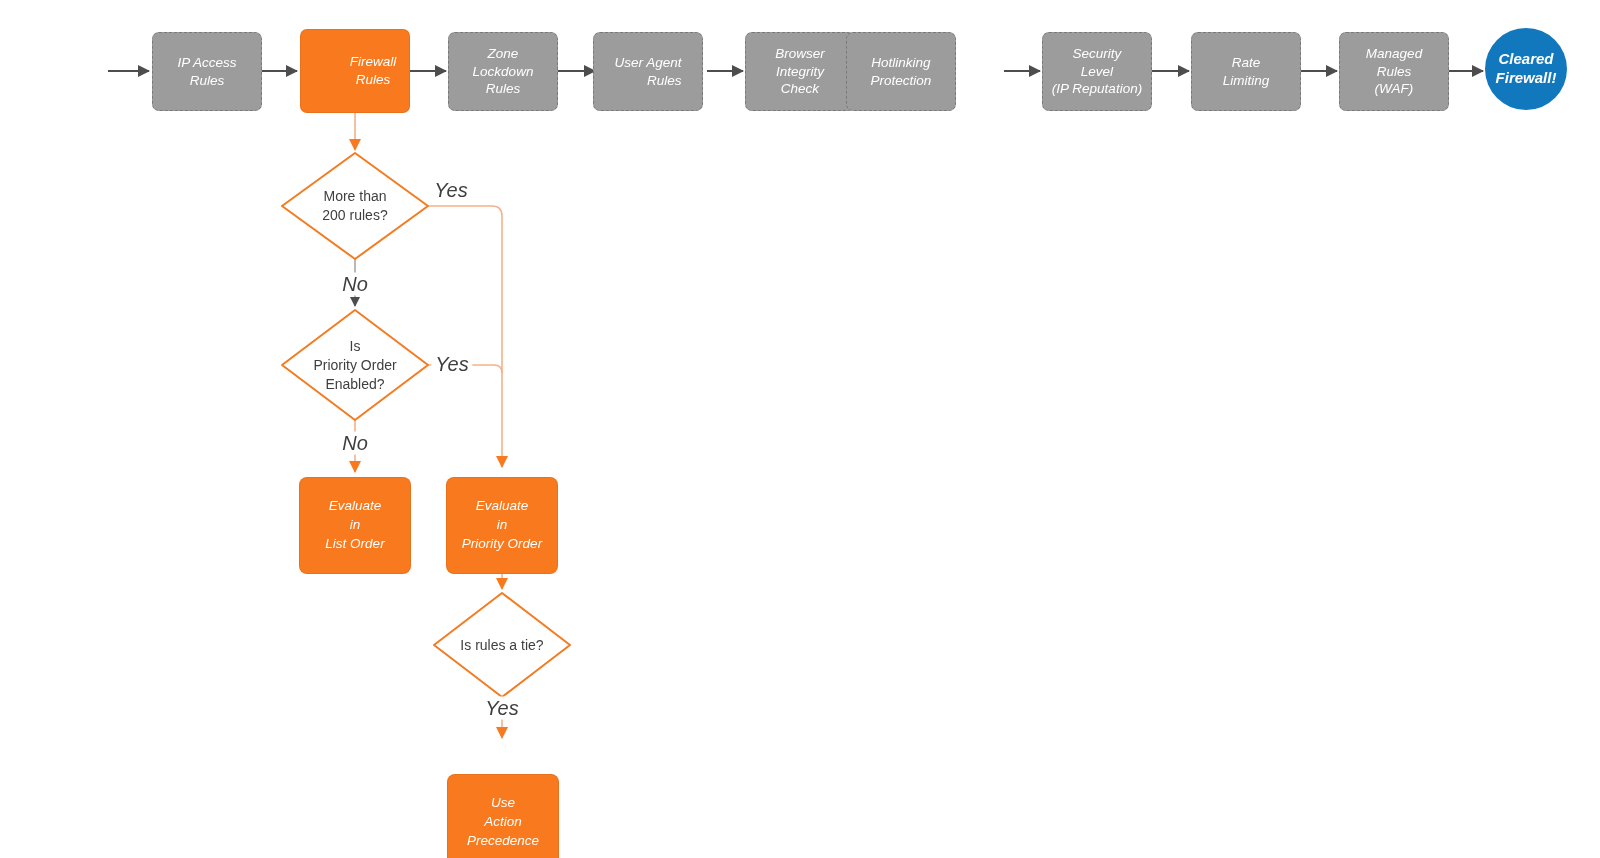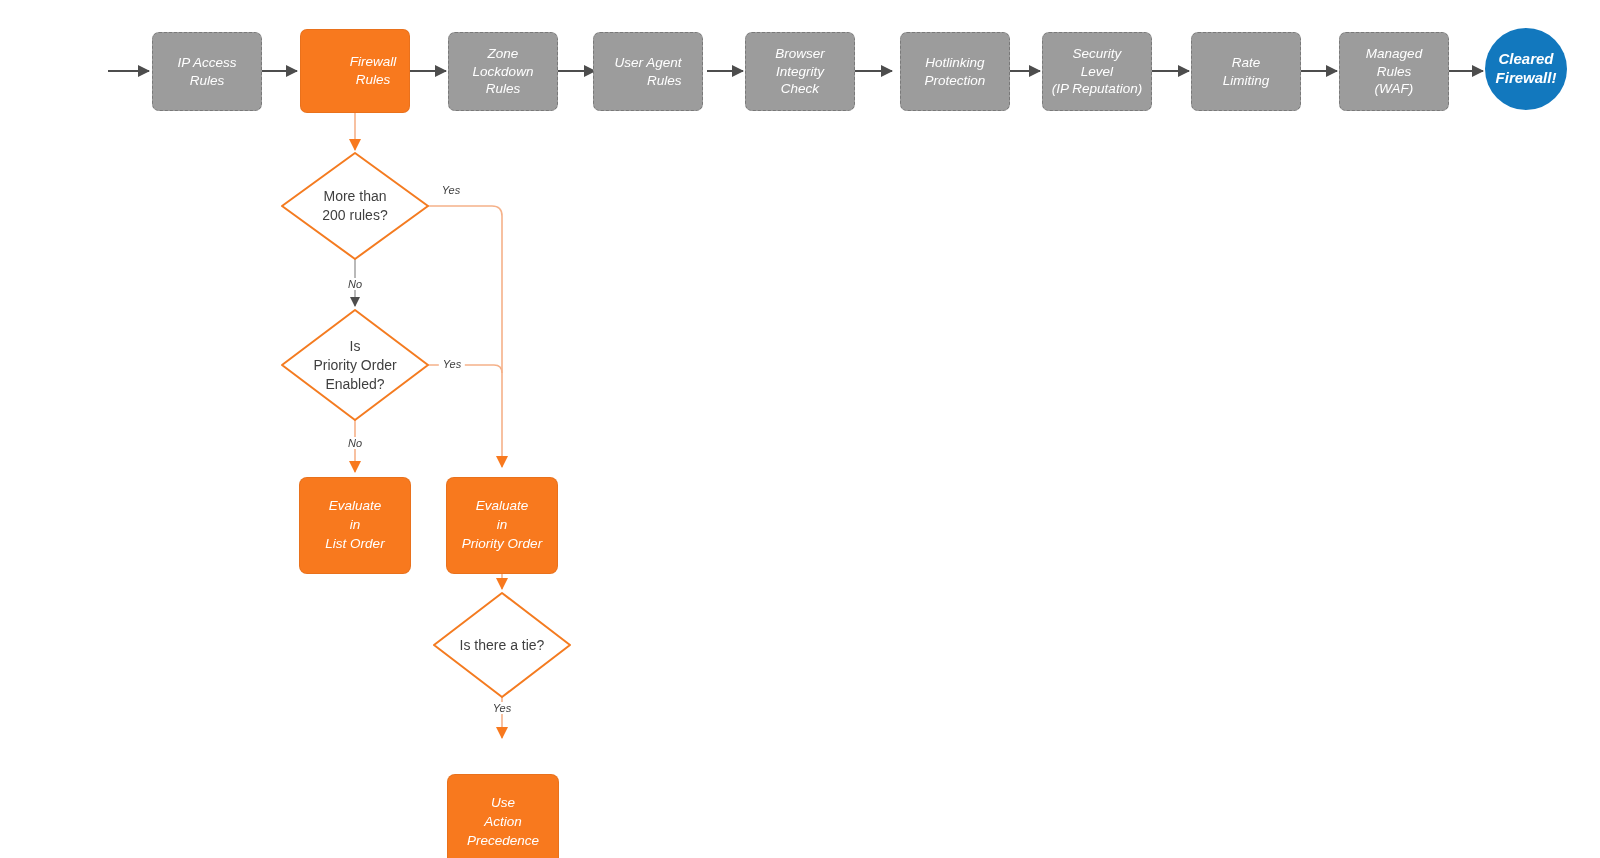--- a/index.html
+++ b/index.html
@@ -122,7 +122,7 @@
   <div class="node step" style="left:745px;">
     <span>Browser<br>Integrity<br>Check</span>
   </div>
-  <div class="node step" style="left:900px;">
+  <div class="node step" style="left:846px;">
     <span>Hotlinking<br>Protection</span>
   </div>
   <div class="node step" style="left:1042px;">

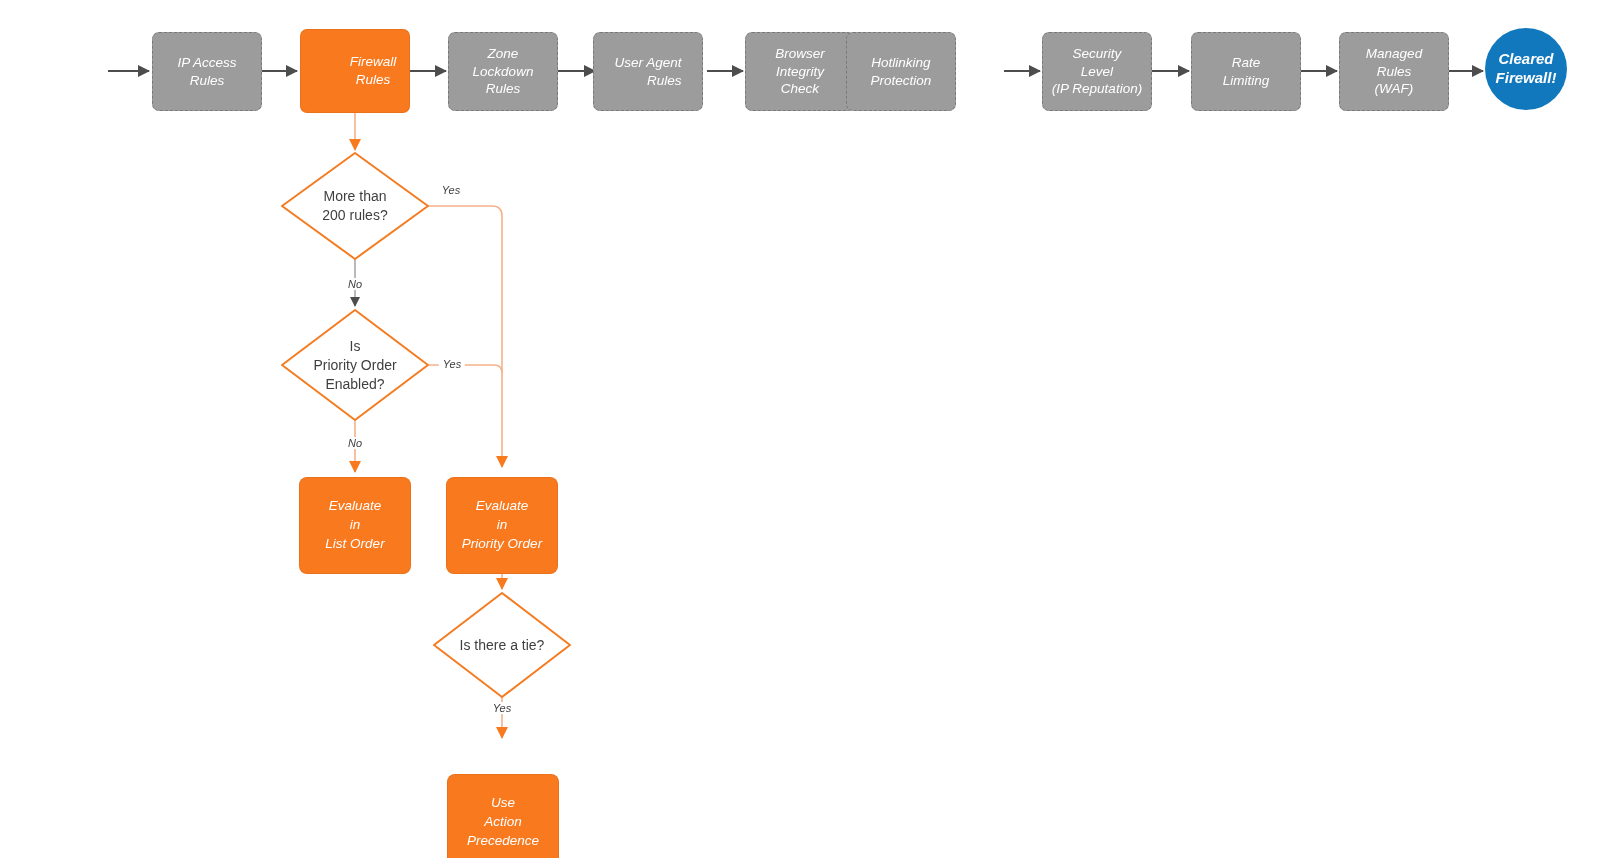--- a/index.html
+++ b/index.html
@@ -54,7 +54,7 @@
   }
   .edge-label{
     position:absolute;z-index:3;transform:translate(-50%,-50%);
-    font-style:italic;font-size:11px;color:var(--text-dark);white-space:nowrap;
+    font-style:italic;font-size:20px;color:var(--text-dark);white-space:nowrap;
   }
   .edge-label.on-line{background:#ffffff;padding:0 4px;}
 </style>

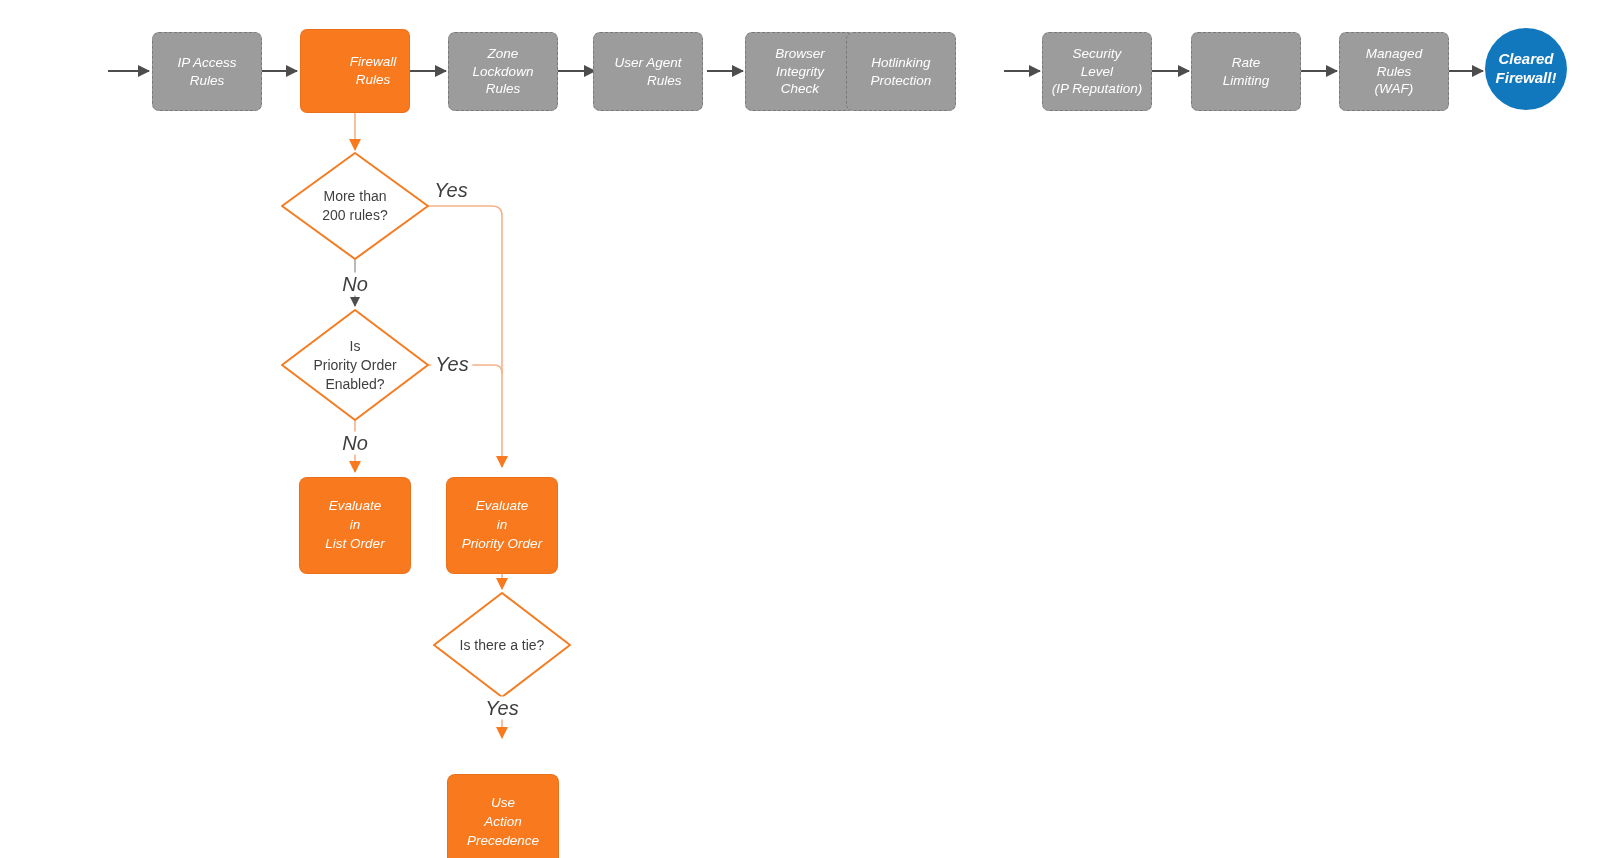--- a/index.html
+++ b/index.html
@@ -137,7 +137,7 @@
 
   <div class="diamond-text" style="left:355px;top:206px;">More than<br>200 rules?</div>
   <div class="diamond-text" style="left:355px;top:365px;">Is<br>Priority Order<br>Enabled?</div>
-  <div class="diamond-text" style="left:502px;top:645px;">Is there a tie?</div>
+  <div class="diamond-text" style="left:502px;top:645px;">Is rules a tie?</div>
 
   <div class="node outcome" style="left:299px;top:477px;">
     <span>Evaluate<br>in<br>List Order</span>

